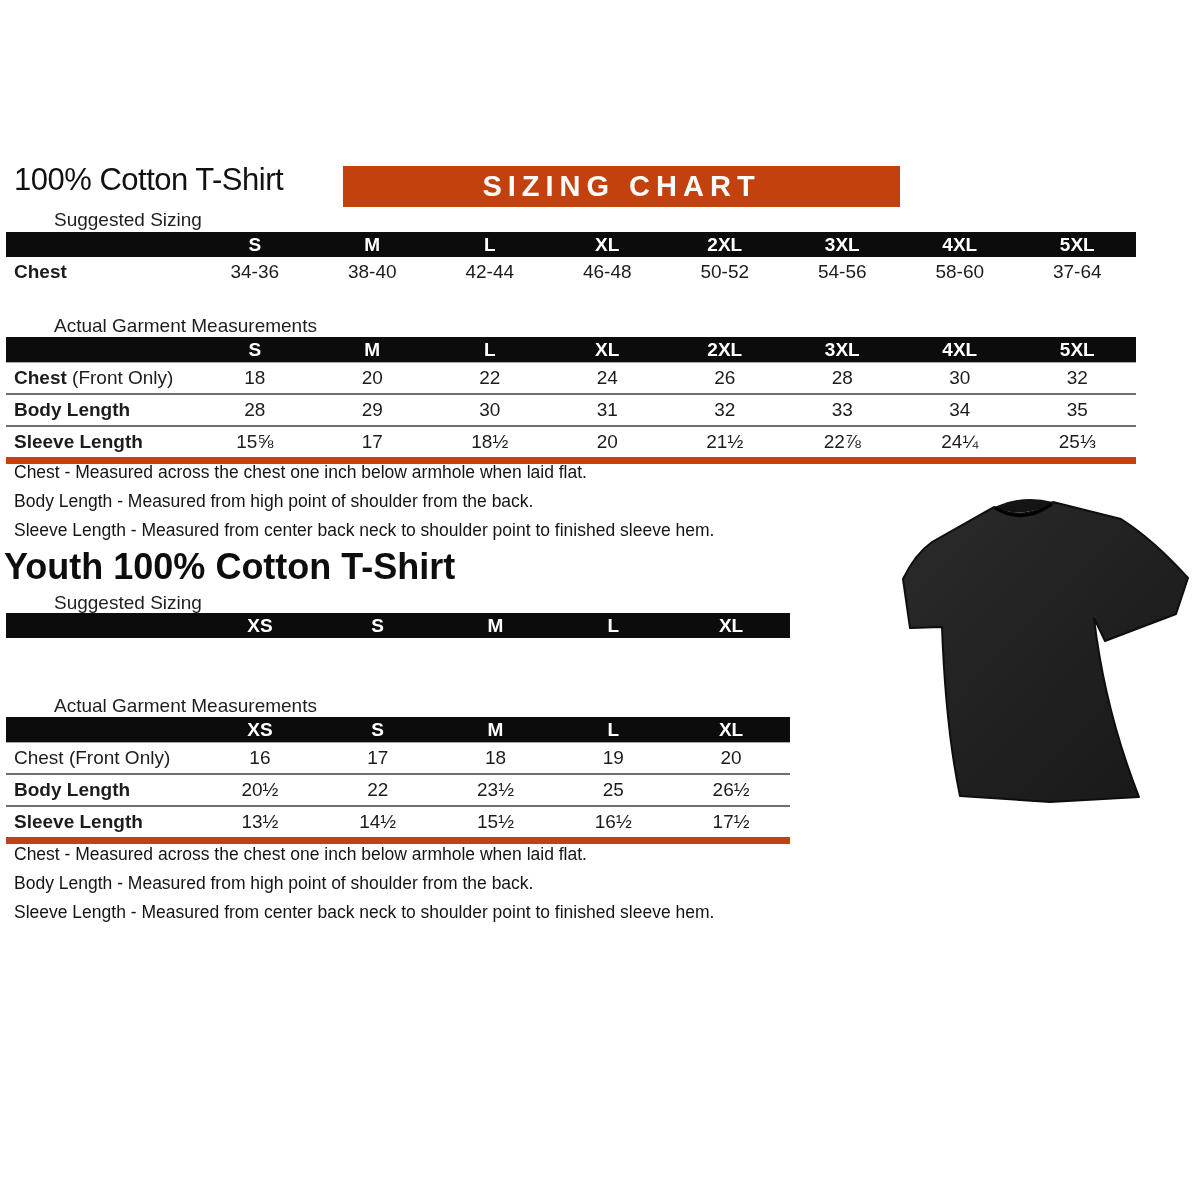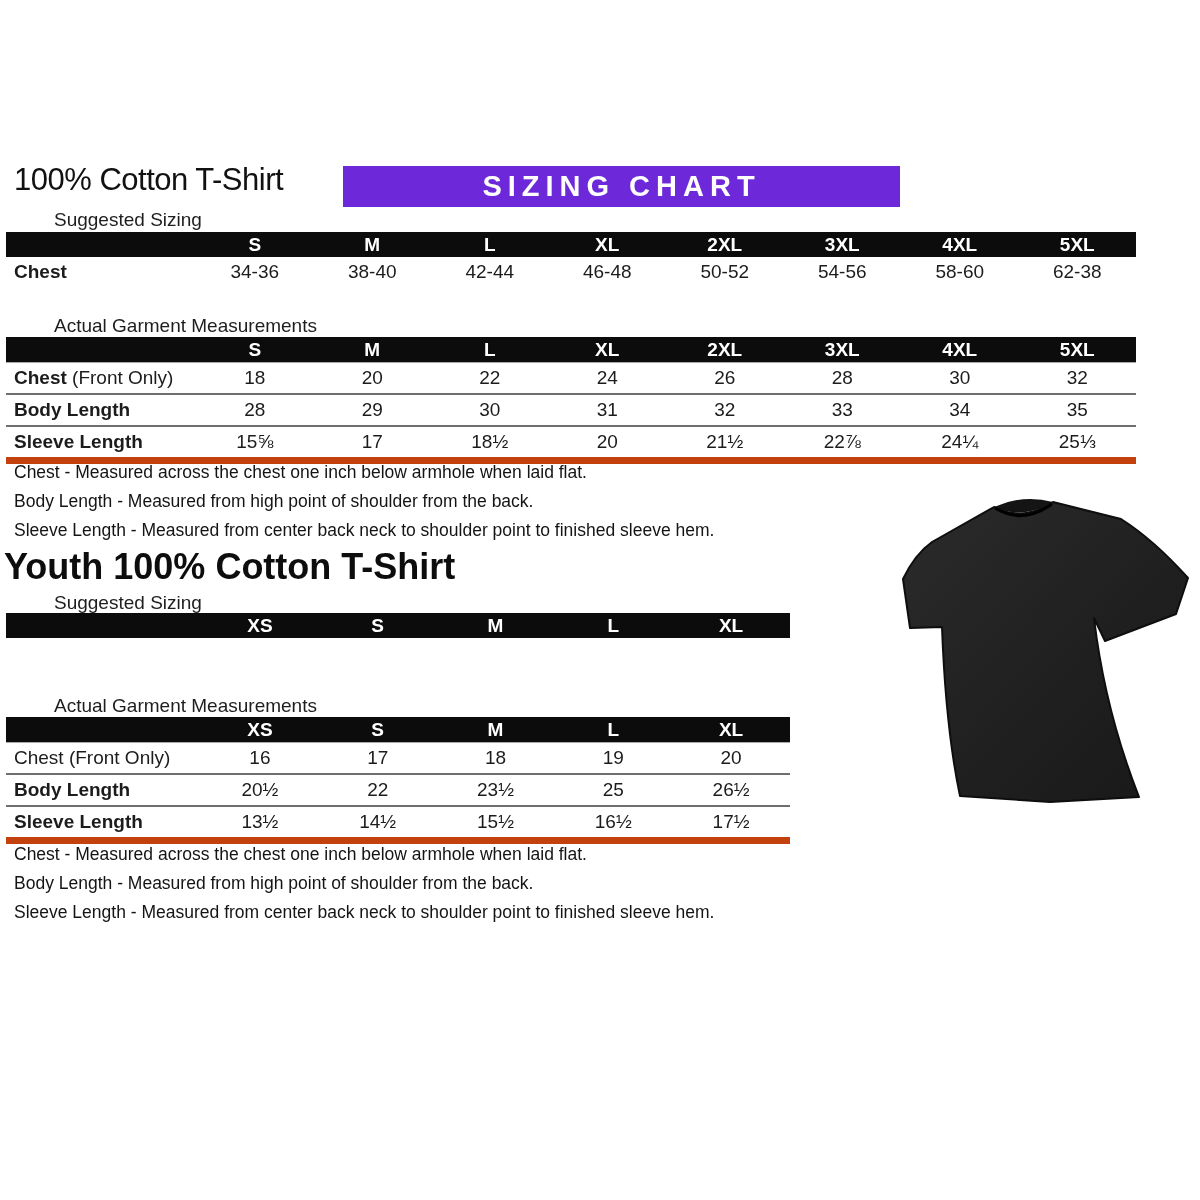--- a/index.html
+++ b/index.html
@@ -13,7 +13,7 @@
   
   .title-adult{left:14px;top:162px;font-size:31px;font-weight:normal;letter-spacing:-0.5px;color:#111;}
   .banner{
-    left:343px;top:166px;width:557px;height:41px;background:#6d28d9;color:#fdfdfd;
+    left:343px;top:166px;width:557px;height:41px;background:#c2410c;color:#fdfdfd;
     display:flex;align-items:center;justify-content:center;
     font-weight:bold;font-size:29px;letter-spacing:6px;
   }

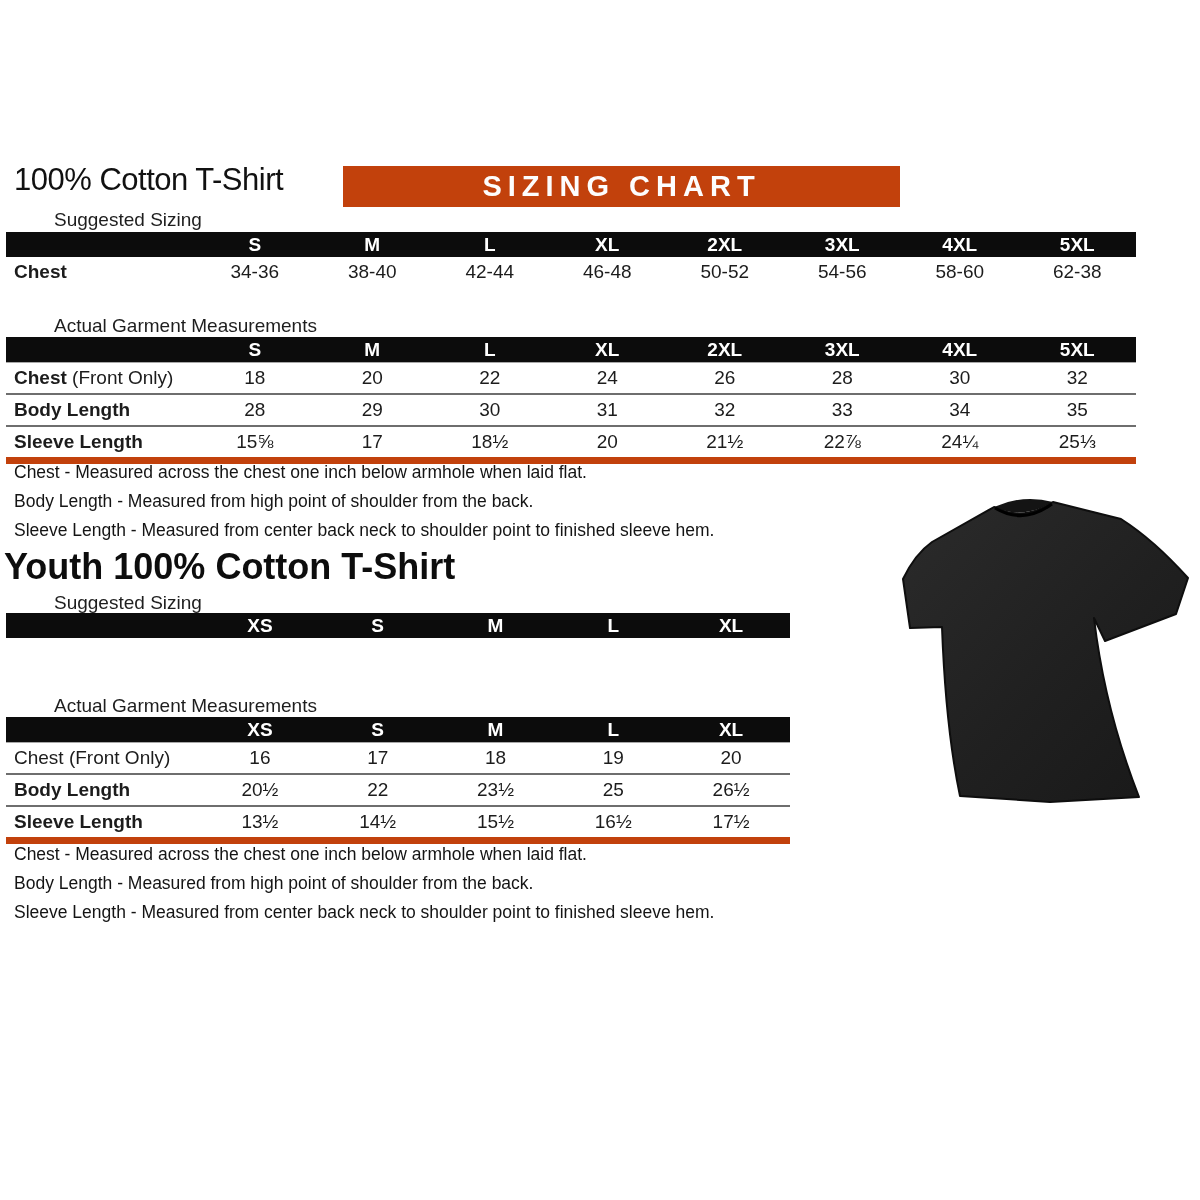--- a/index.html
+++ b/index.html
@@ -73,7 +73,7 @@
     <div class="col">50-52</div>
     <div class="col">54-56</div>
     <div class="col">58-60</div>
-    <div class="col">62-38</div>
+    <div class="col">37-64</div>
   </div>
 </div>
 

